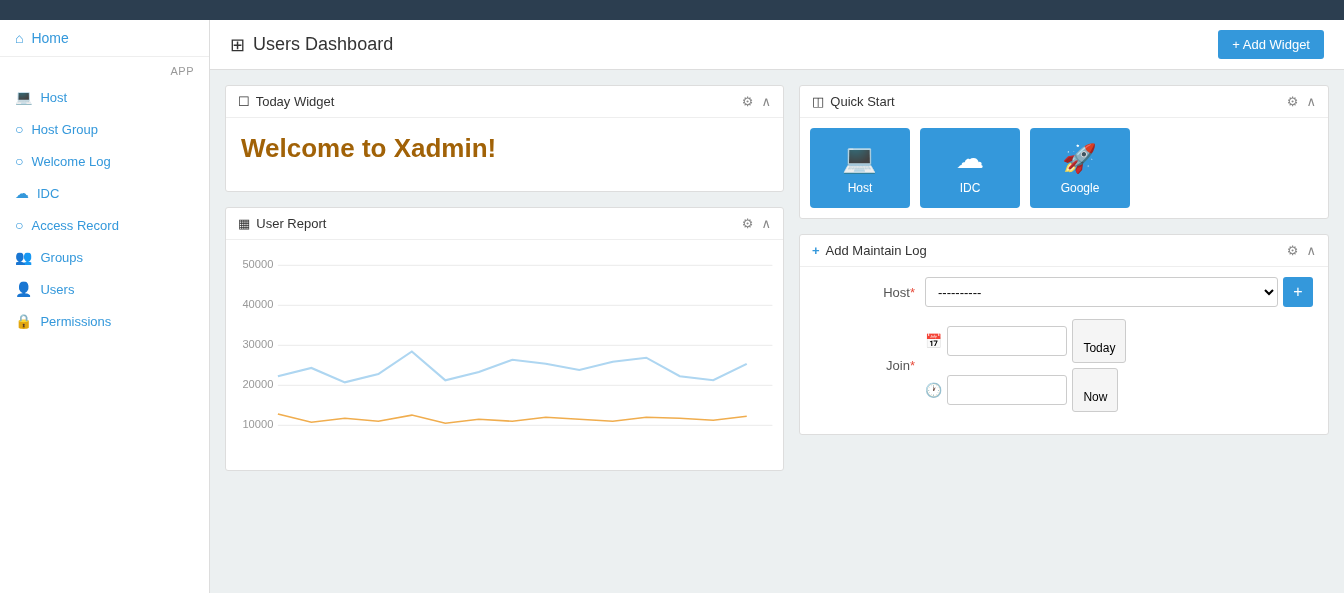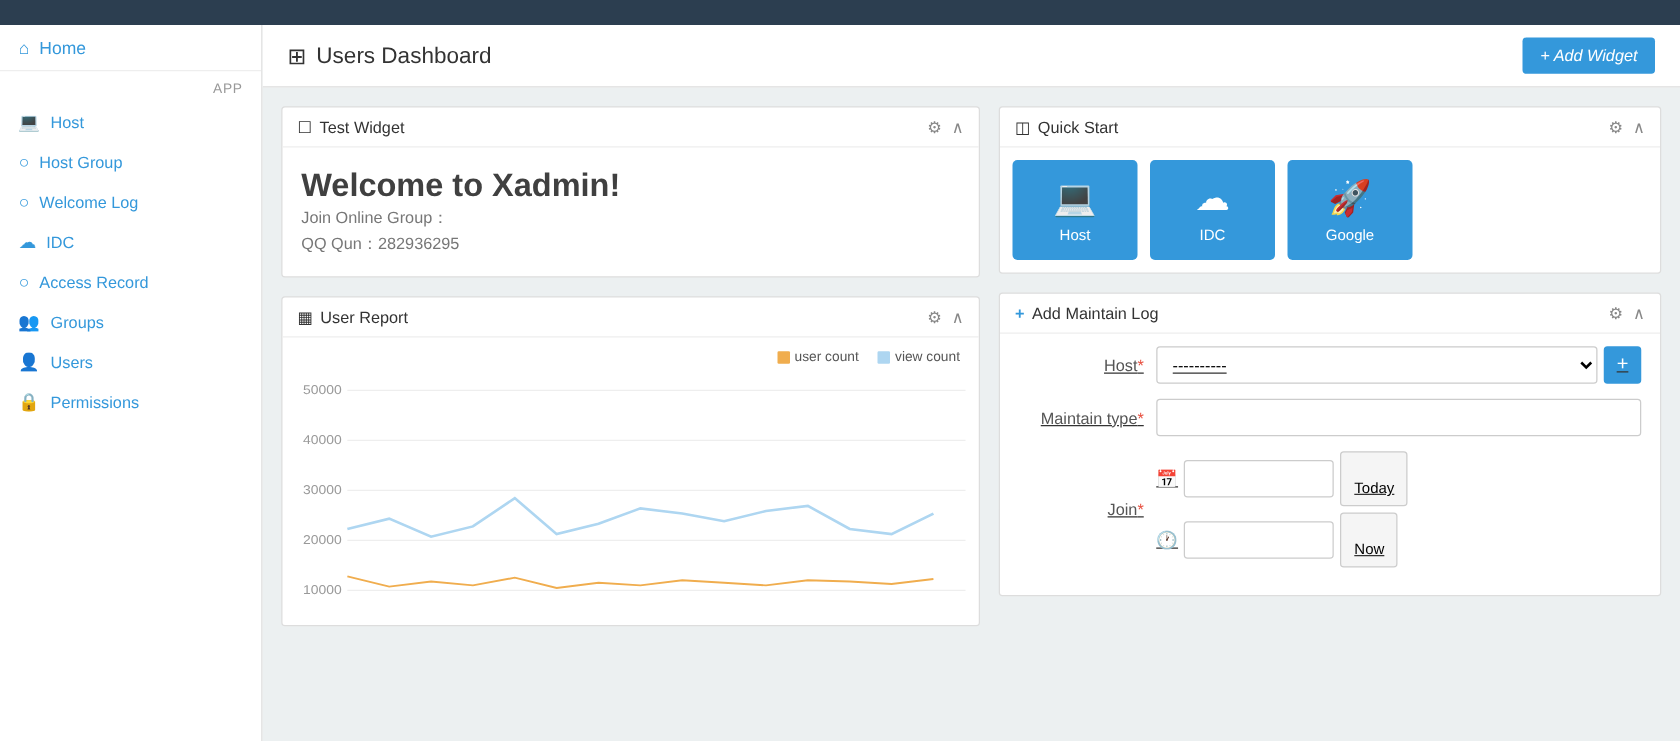--- a/index.html
+++ b/index.html
@@ -23,7 +23,7 @@
     
     .content-header { background: #fff; border-bottom: 1px solid #ddd; padding: 10px 20px; display: flex; align-items: center; justify-content: space-between; }
     .content-header-title { font-size: 18px; color: #333; display: flex; align-items: center; gap: 8px; }
-    .btn-primary { background: #3498db; color: #fff; border: none; padding: 7px 14px; border-radius: 3px; cursor: pointer; font-size: 13px; font-style: italic; }
+    .btn-primary { background: #3498db; color: #fff; border: none; padding: 7px 14px; border-radius: 3px; cursor: pointer; font-size: 13px; }
 
     
     .content-body { display: flex; gap: 0; padding: 15px; gap: 15px; }

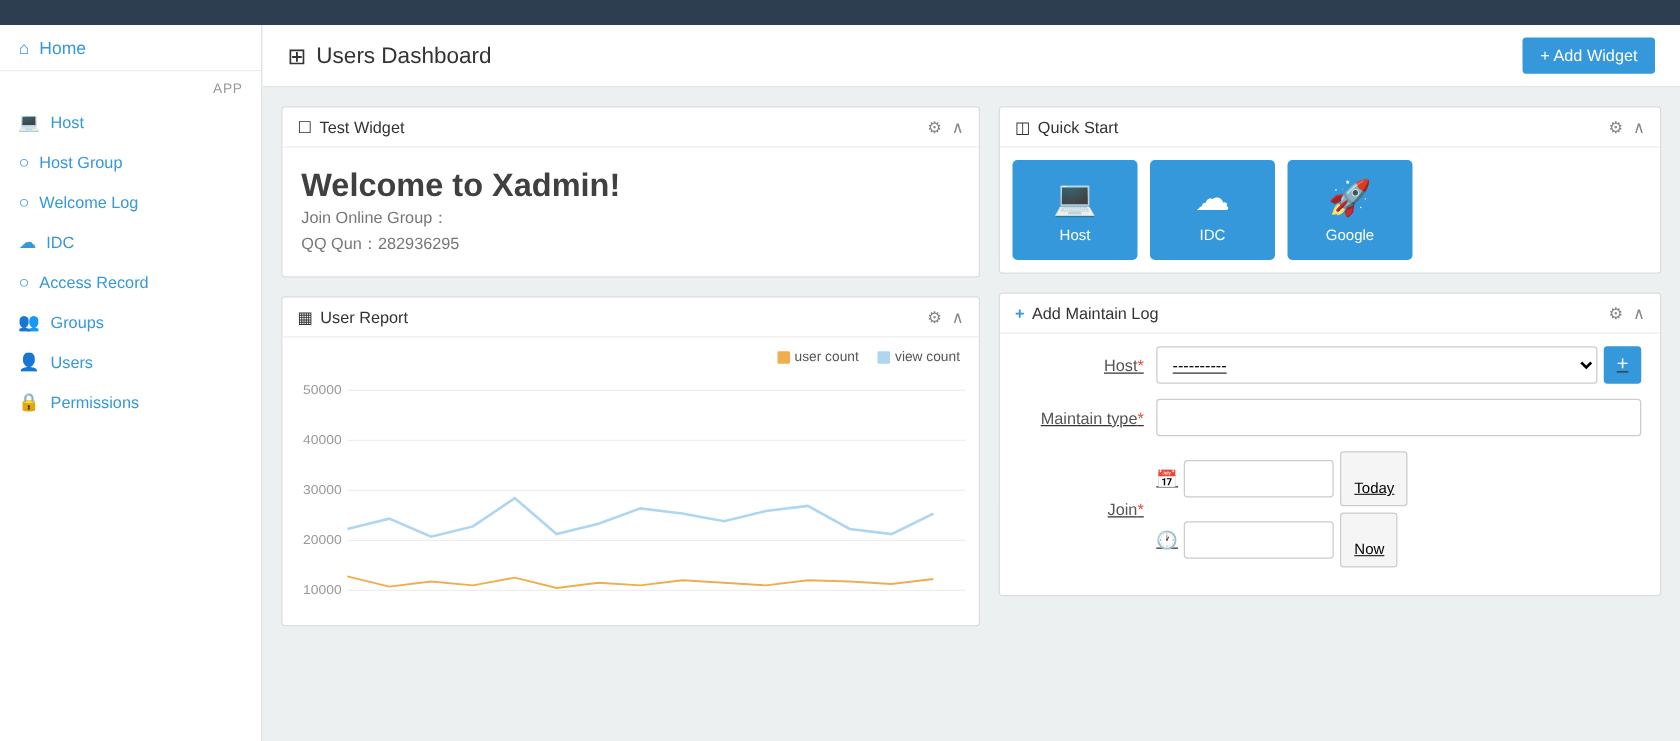--- a/index.html
+++ b/index.html
@@ -137,7 +137,7 @@
             <div class="widget-header">
               <div class="widget-header-left">
                 <span>☐</span>
-                <span>Test Widget</span>
+                <span>Today Widget</span>
               </div>
               <div class="widget-header-right">
                 <span>⚙</span>

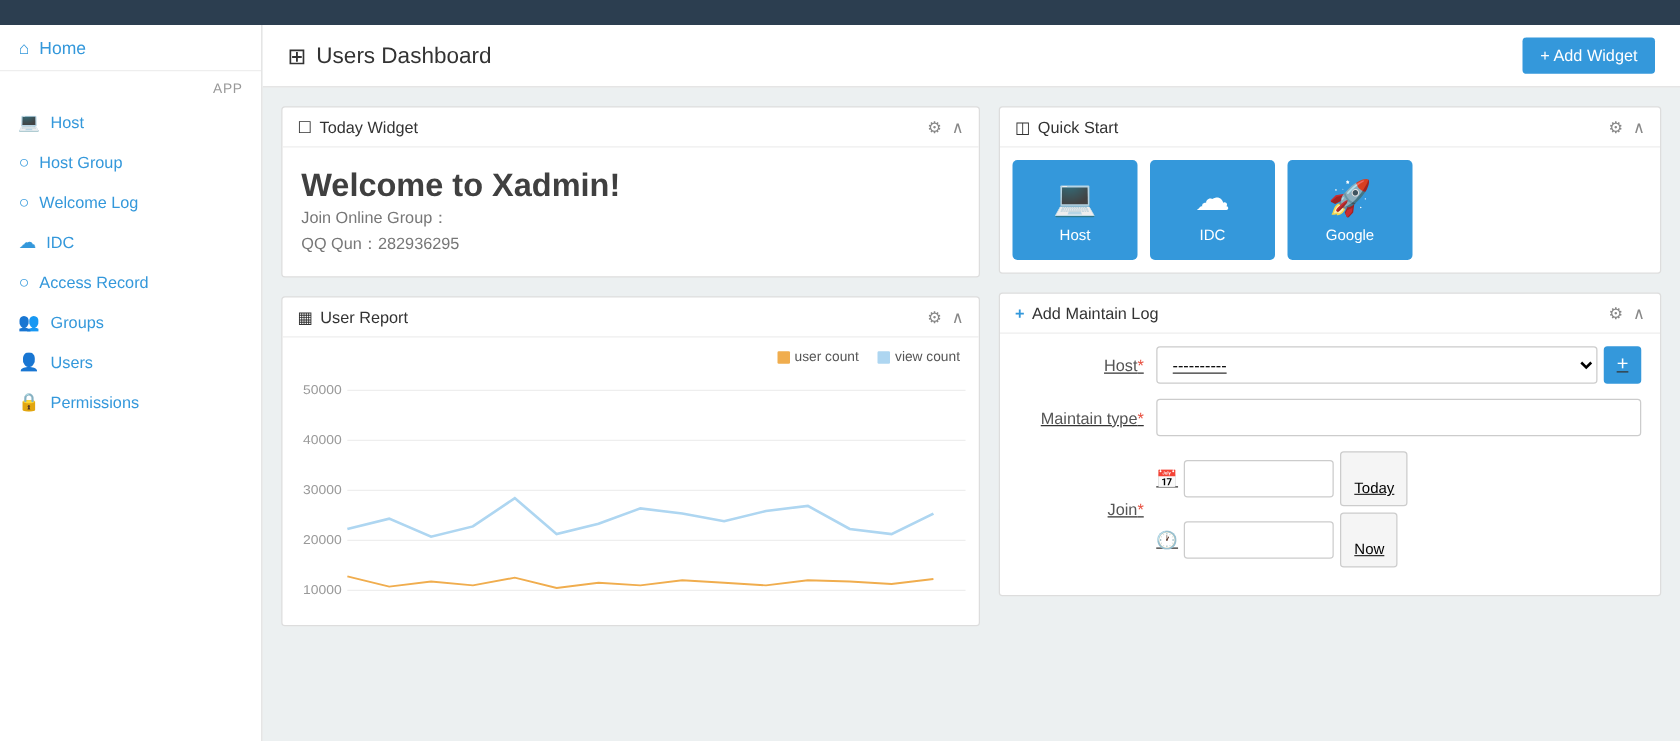--- a/index.html
+++ b/index.html
@@ -38,7 +38,7 @@
     .widget-body { padding: 15px; }
 
     
-    .welcome-title { font-size: 26px; font-weight: bold; color: #404040; }
+    .welcome-title { font-size: 26px; font-weight: bold; color: #a16207; margin-bottom: 12px; }
     .welcome-sub { color: #777; font-size: 13px; line-height: 1.6; }
 
     

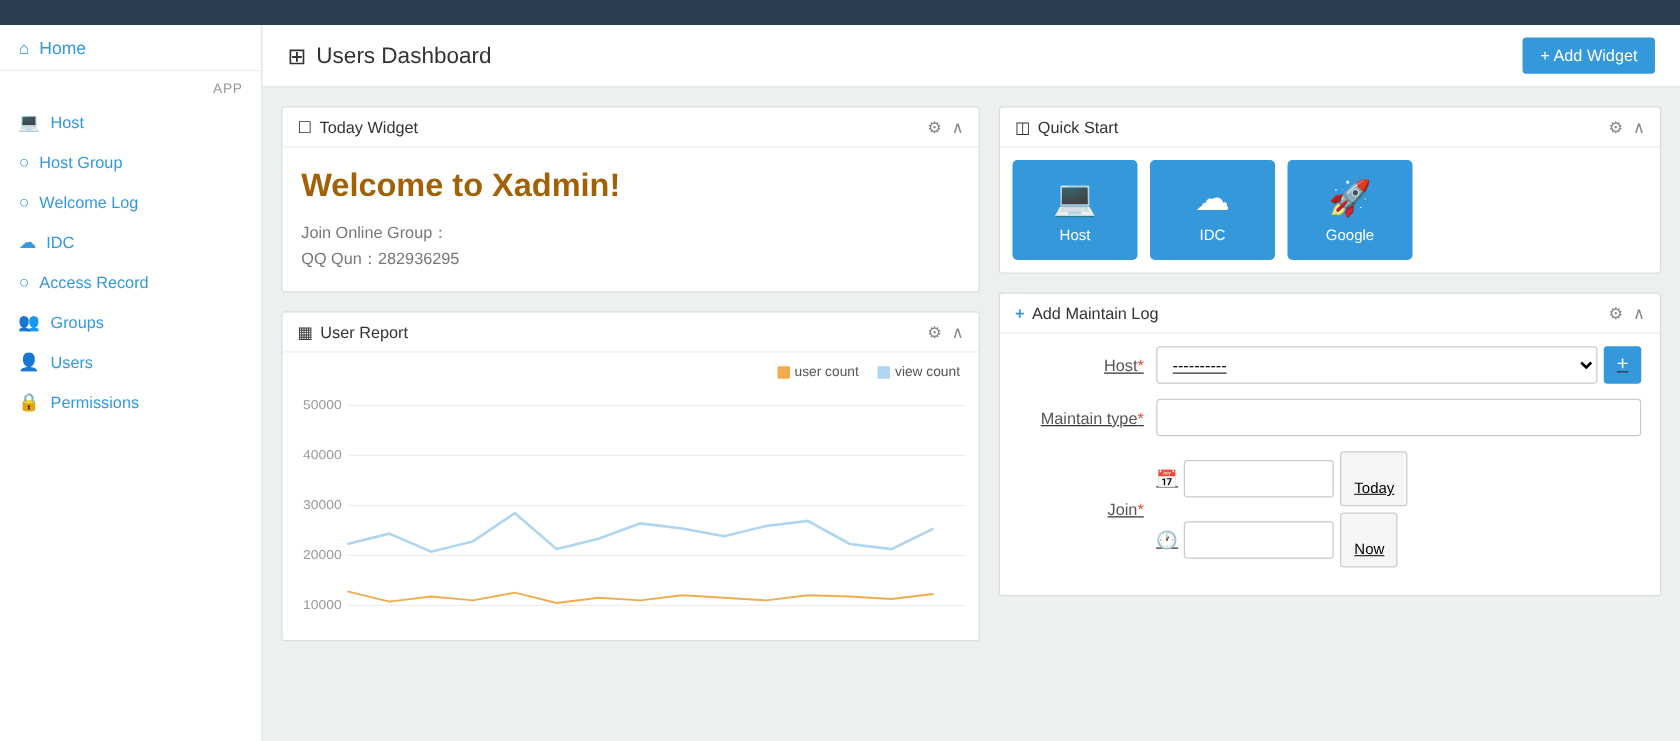--- a/index.html
+++ b/index.html
@@ -146,10 +146,6 @@
             </div>
             <div class="widget-body">
               <div class="welcome-title">Welcome to Xadmin!</div>
-              <div class="welcome-sub">
-                <div>Join Online Group：</div>
-                <div>QQ Qun：282936295</div>
-              </div>
             </div>
           </div>
 

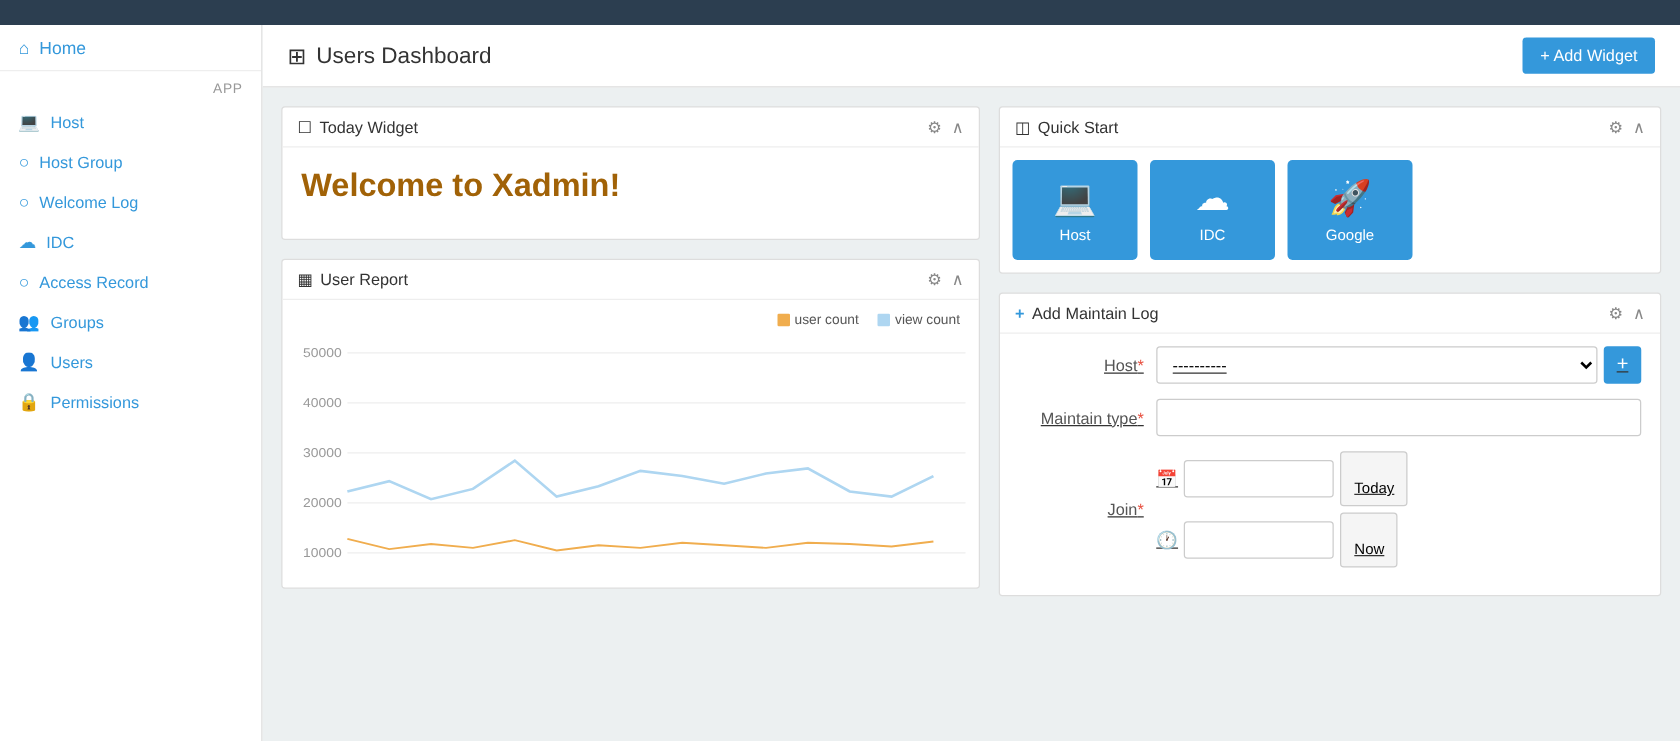--- a/index.html
+++ b/index.html
@@ -161,16 +161,6 @@
               </div>
             </div>
             <div class="chart-container">
-              <div class="chart-legend">
-                <div class="legend-item">
-                  <div class="legend-dot" style="background:#f0ad4e;"></div>
-                  <span>user count</span>
-                </div>
-                <div class="legend-item">
-                  <div class="legend-dot" style="background:#aed6f1;"></div>
-                  <span>view count</span>
-                </div>
-              </div>
               <svg class="chart-svg" viewBox="0 0 490 195" preserveAspectRatio="none">
 
                 <text x="38" y="18" font-size="10" fill="#999" text-anchor="end">50000</text>

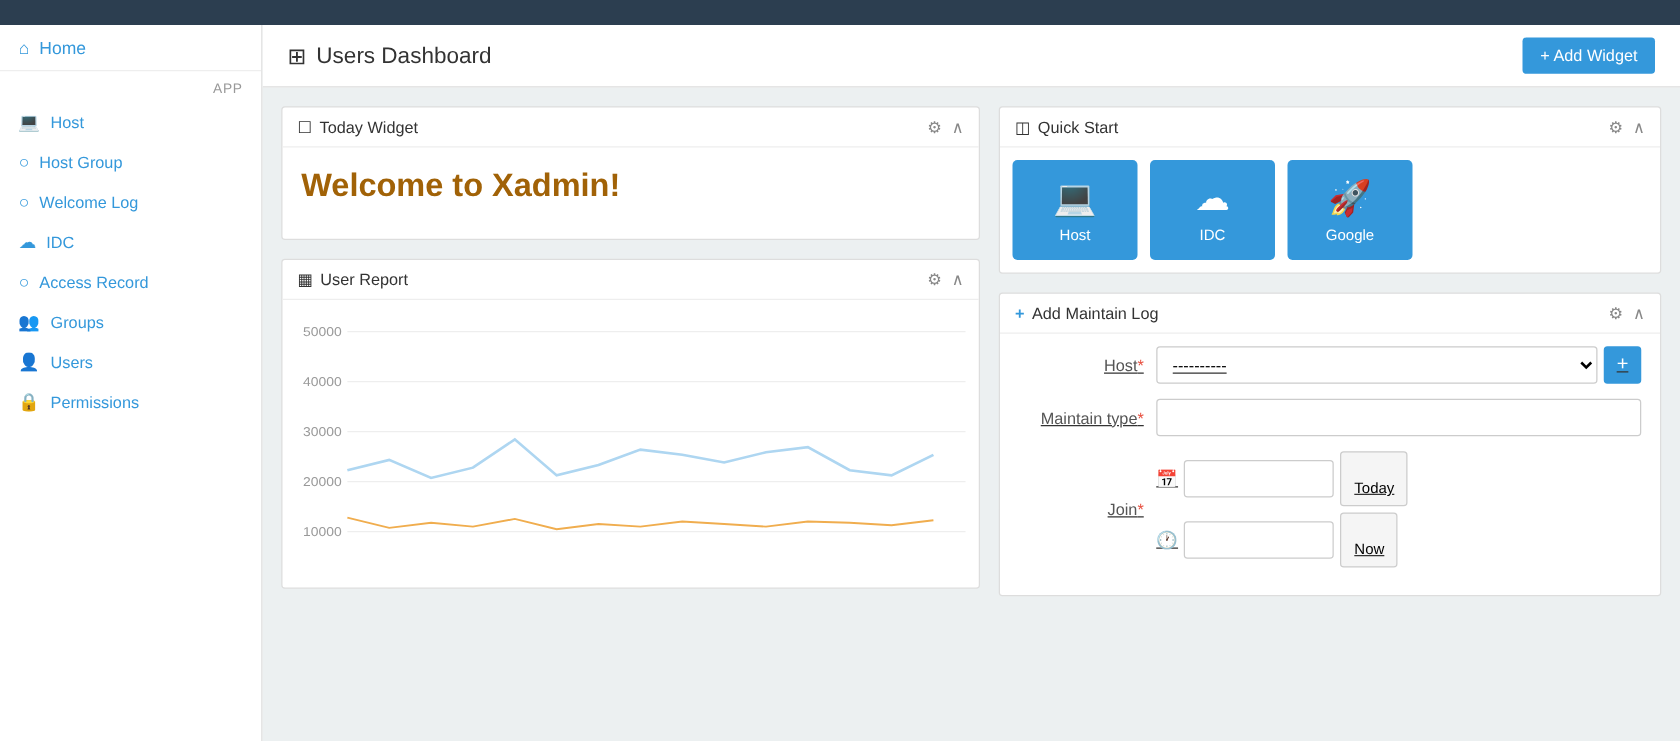--- a/index.html
+++ b/index.html
@@ -47,7 +47,7 @@
     .qs-icon { font-size: 28px; }
 
     
-    .maintain-form { padding: 10px 15px; text-decoration: underline; }
+    .maintain-form { padding: 10px 15px; }
     .form-row { display: flex; align-items: center; margin-bottom: 12px; }
     .form-label { width: 110px; text-align: right; padding-right: 10px; color: #555; font-size: 13px; }
     .form-label .required { color: #e74c3c; }

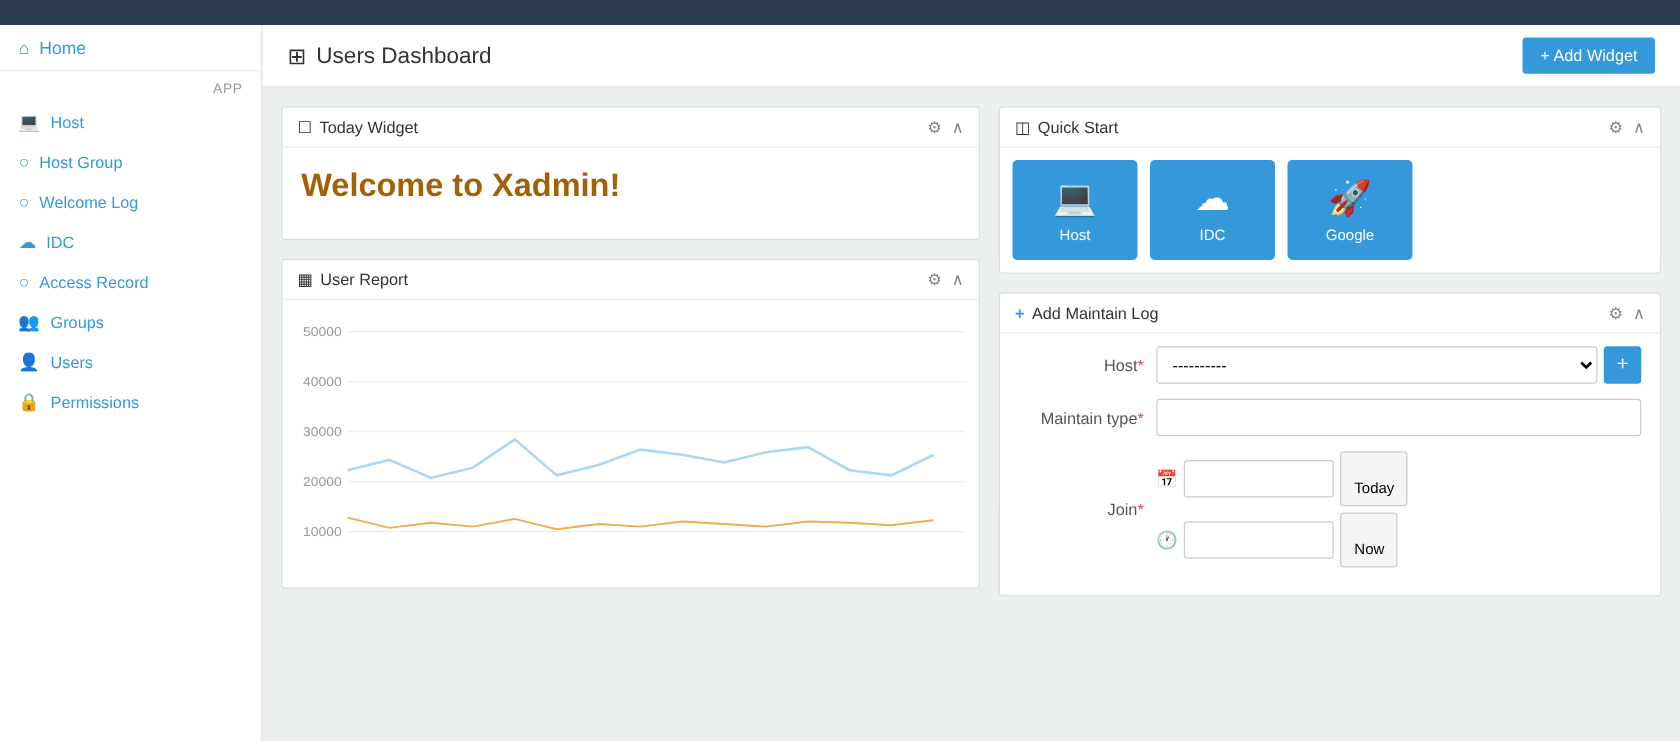--- a/index.html
+++ b/index.html
@@ -237,12 +237,6 @@
                 </div>
               </div>
 
-              <div class="form-row">
-                <div class="form-label">
-                  <span>Maintain type</span><span class="required">*</span>
-                </div>
-                <input type="text" class="form-control" style="">
-              </div>
 
 
               <div class="form-row">

